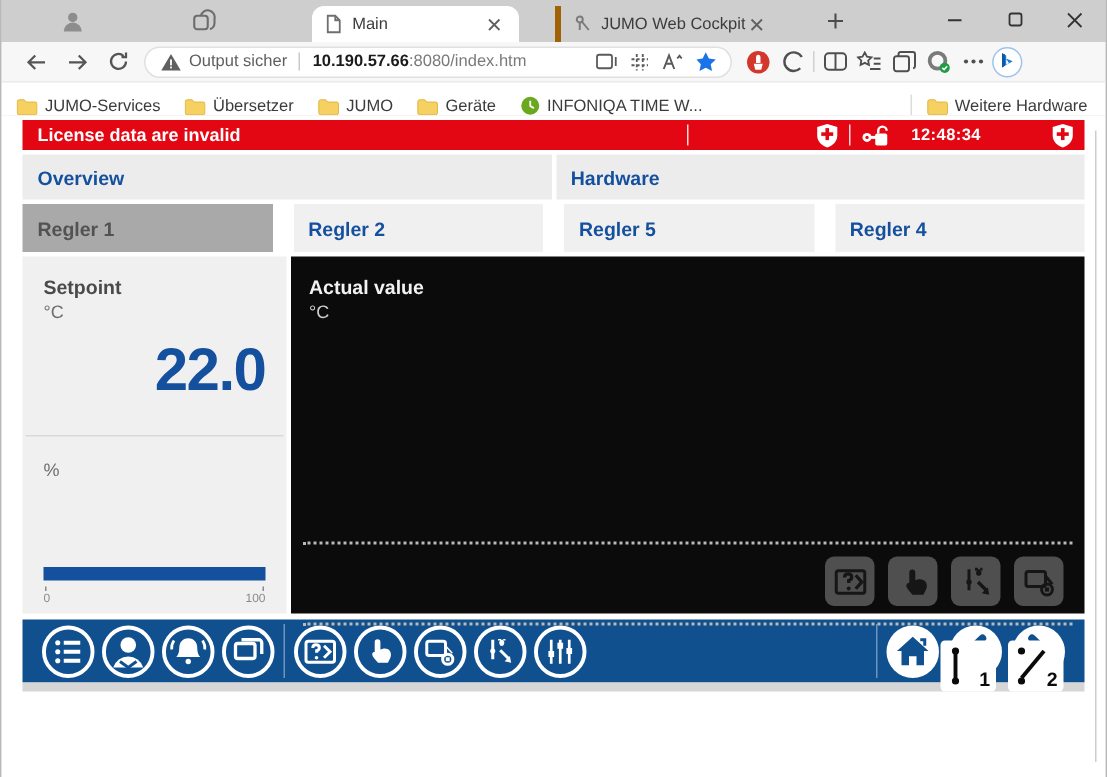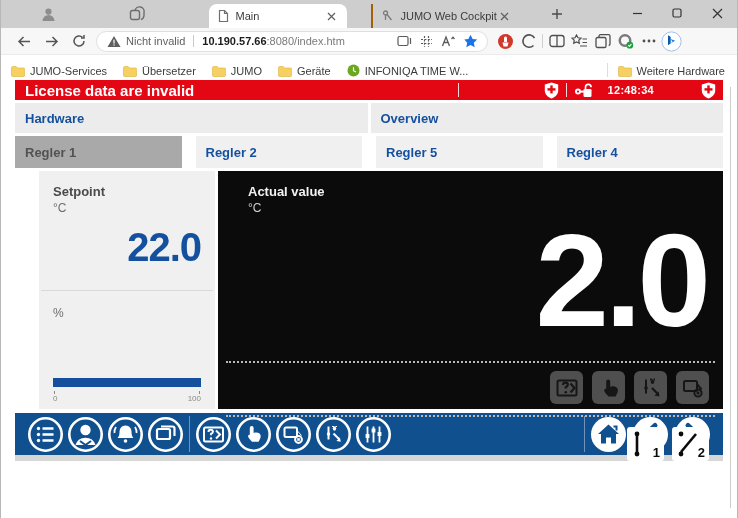--- a/index.html
+++ b/index.html
@@ -13,7 +13,7 @@
   .tb-icon { width:30px; height:24px; display:flex; align-items:center; justify-content:center; color:#6d6d6d; margin-bottom:2px; }
   .tab { height:24px; display:flex; align-items:center; padding:0 8px; font-size:11px; color:#3c3c3c; }
   .tab.active { background:#fff; border-radius:8px 8px 0 0; width:148px; }
-  .tab.inactive { width:158px; border-left:2px solid #a16207; }
+  .tab.inactive { width:158px; border-left:4px solid #a16207; }
   .tab .title { flex:1; margin-left:6px; white-space:nowrap; overflow:hidden; }
   .tab-close { width:16px; height:16px; display:flex; align-items:center; justify-content:center; color:#5f5f5f; border-radius:3px; }
   .newtab { width:26px; height:24px; display:flex; align-items:center; justify-content:center; color:#4c4c4c; margin-bottom:2px; }

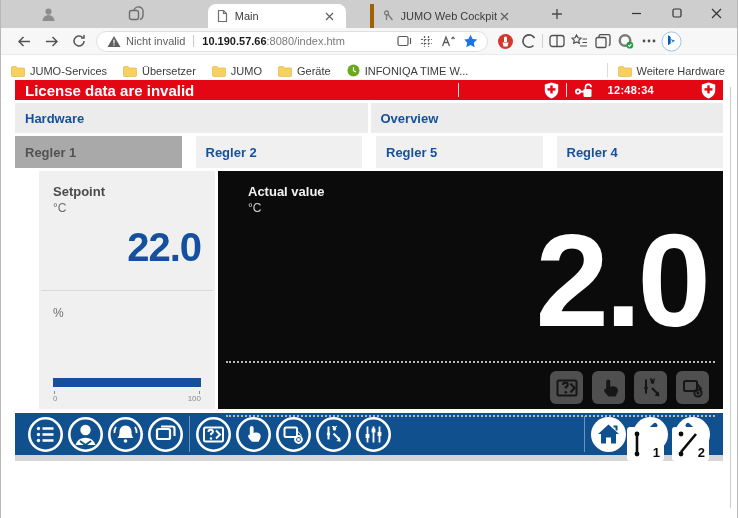--- a/index.html
+++ b/index.html
@@ -196,7 +196,7 @@
           <rect x="6.4" y="4.6" width="1.2" height="4" fill="#fff"></rect>
           <rect x="6.4" y="9.4" width="1.2" height="1.2" fill="#fff"></rect>
         </svg>
-      <span class="addr-sec">Nicht invalid</span>
+      <span class="addr-sec">Output sicher</span>
       <span class="addr-sep"></span>
       <span class="addr-url"><span class="addr-host">10.190.57.66</span><span class="addr-path">:8080/index.htm</span></span>
       <span class="pill-icon">

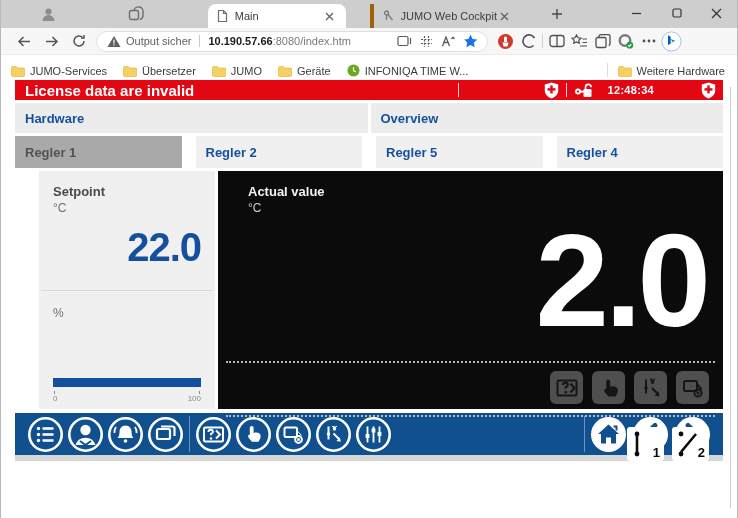--- a/index.html
+++ b/index.html
@@ -45,7 +45,7 @@
   .page-scroll-line { position:absolute; top:10px; bottom:10px; right:6px; width:1px; background:#cdcdcd; }
 
   .banner { height:20px; background:#e30613; display:flex; align-items:center; color:#fff; }
-  .banner-msg { font-size:15px; font-weight:bold; padding-left:10px; flex:none; }
+  .banner-msg { font-size:12px; font-weight:bold; padding-left:10px; flex:none; }
   .banner-sp1 { flex:1; }
   .banner-div { width:1px; height:14px; background:#ffffff; opacity:.85; }
   .banner-time { font-size:11px; font-weight:bold; margin:0 8px; letter-spacing:.3px; }

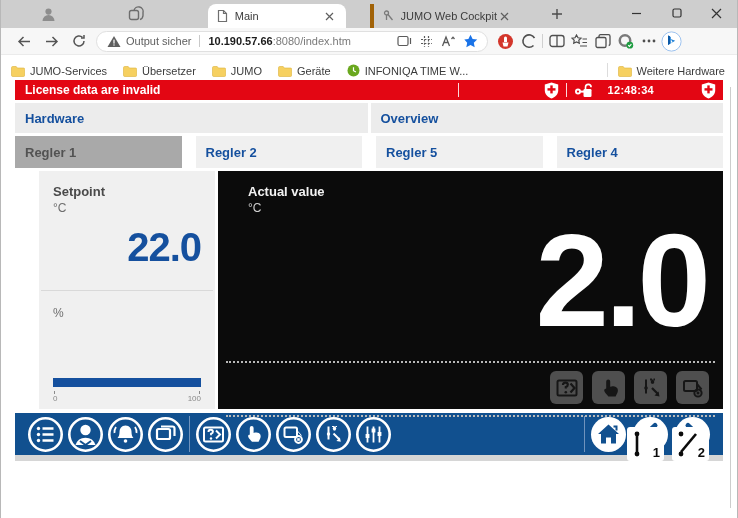--- a/index.html
+++ b/index.html
@@ -358,10 +358,10 @@
 
     <div class="navrow1">
       <div class="cell">
+          <span>Overview</span>
+        </div>
+      <div class="cell">
           <span>Hardware</span>
-        </div>
-      <div class="cell">
-          <span>Overview</span>
         </div>
     </div>
 

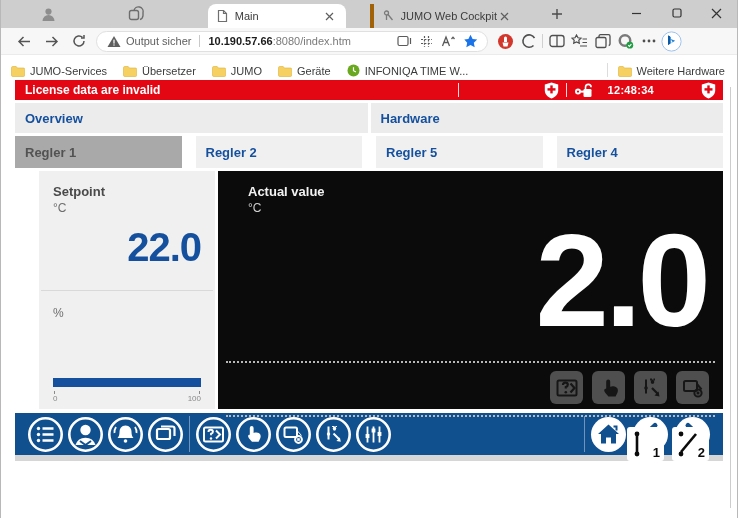--- a/index.html
+++ b/index.html
@@ -57,7 +57,7 @@
   .navrow2 .cell { background:#f0f0f0; display:flex; align-items:center; padding-left:10px; font-size:13px; font-weight:bold; color:#15509e; }
   .navrow2 .cell.selected { background:#a9a9a9; color:#525252; }
 
-  .main { margin-top:3px; height:238px; display:flex; gap:3px;margin-left:24px; }
+  .main { margin-top:3px; height:238px; display:flex; gap:3px; }
   .left-panel { width:176px; background:#f0f0f0; flex:none; display:flex; flex-direction:column; }
   .lp-block { flex:1; padding:13px 14px 8px 14px; position:relative; }
   .lp-divider { height:1px; background:#d9d9d9; margin:0 2px; }

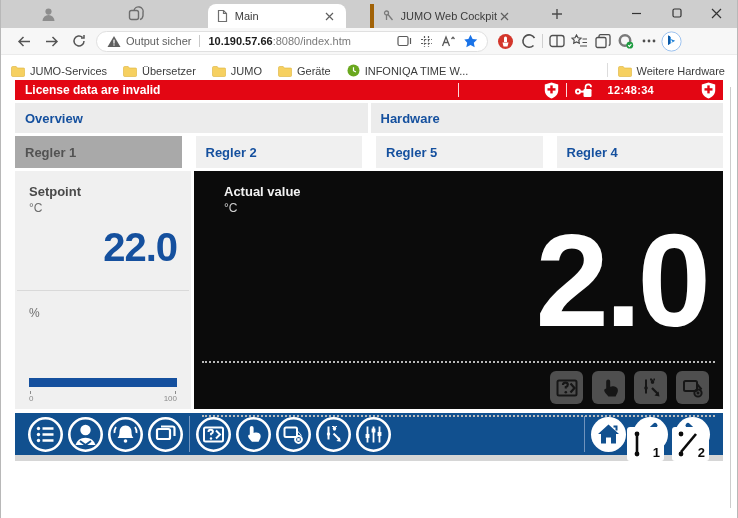--- a/index.html
+++ b/index.html
@@ -74,7 +74,7 @@
   .lp-scale .tick.min::before { left:1px; }
   .lp-scale .tick.max::before { right:1px; }
 
-  .black-panel { flex:1; background:#0b0b0b; position:relative; color:#fff; padding:13px 30px; }
+  .black-panel { flex:1; background:#0b0b0b; position:relative; color:#fff; padding:13px 12px; }
   .bp-label { font-size:13px; font-weight:bold; color:#f2f2f2; }
   .bp-unit { font-size:12px; color:#cfcfcf; margin-top:2px; }
   .bp-value { position:absolute; top:44px; right:16px; font-size:132px; font-weight:bold; line-height:1; letter-spacing:-4px; color:#fff; }

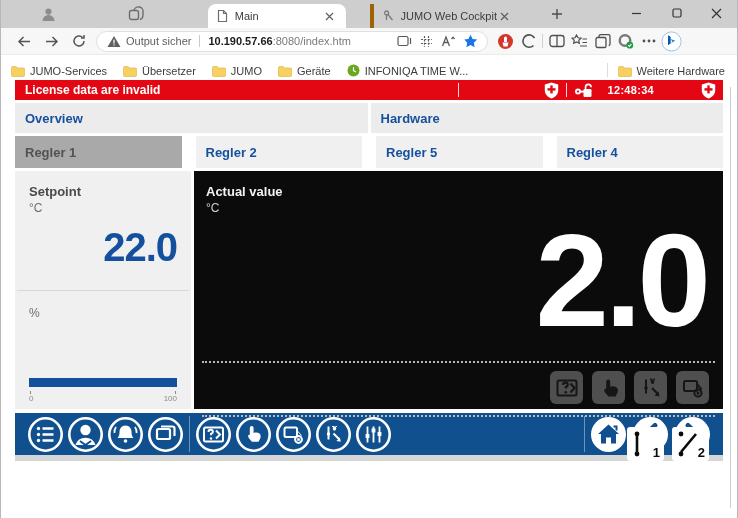--- a/index.html
+++ b/index.html
@@ -404,7 +404,6 @@
       <div class="black-panel">
         <div class="bp-label">Actual value</div>
         <div class="bp-unit">°C</div>
-        <div class="bp-value">2.0</div>
 
         <div class="bp-dotted1"></div>
 

